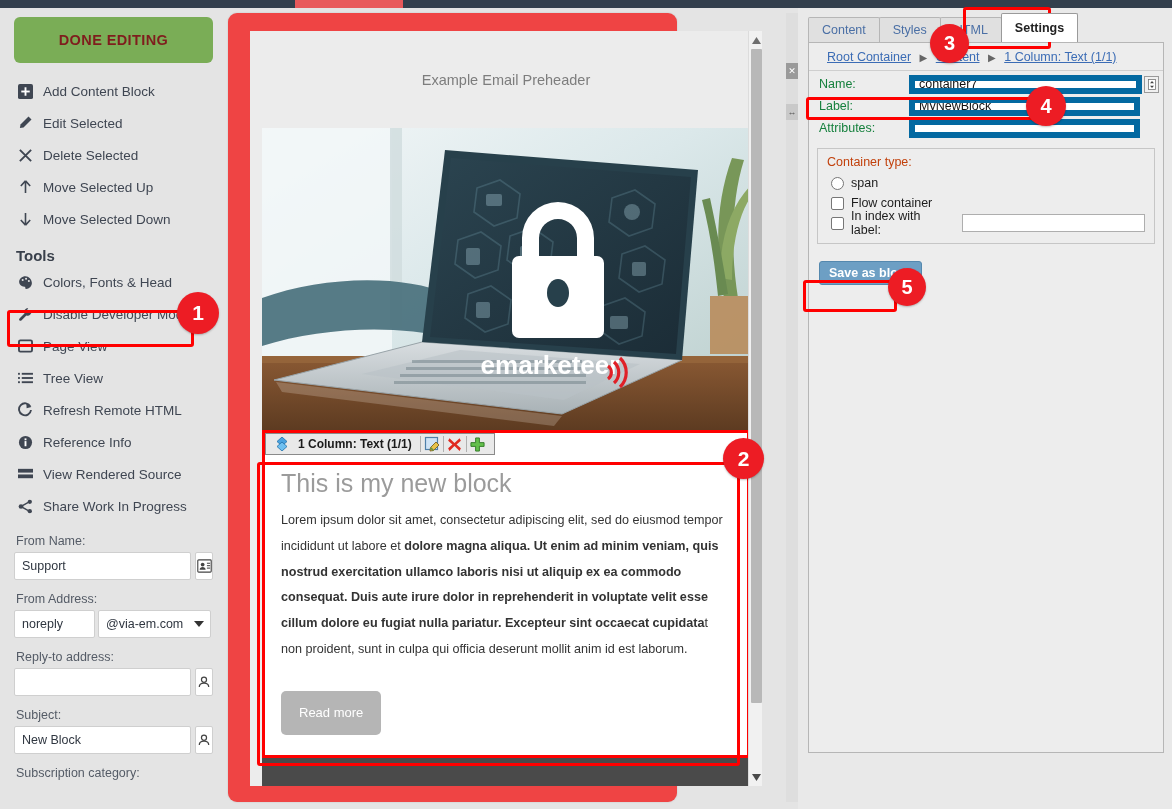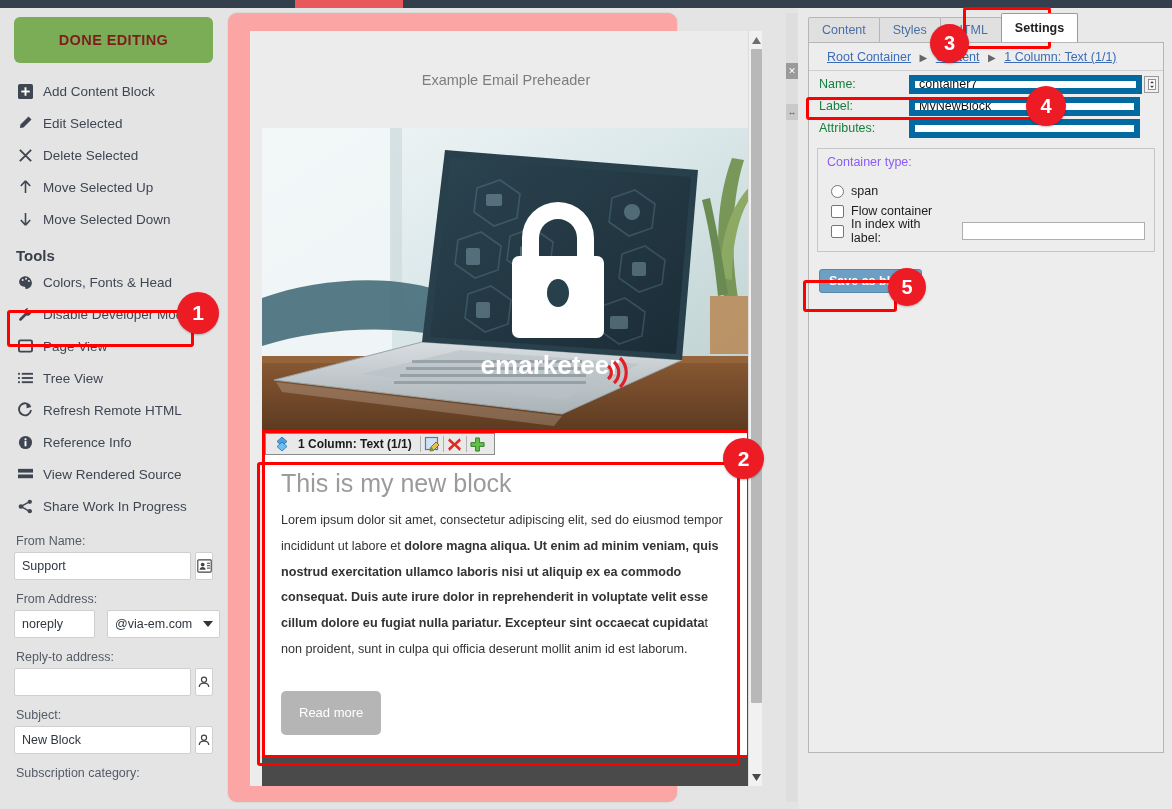--- a/index.html
+++ b/index.html
@@ -58,7 +58,7 @@
   
   .center {
     position: absolute; left: 228px; top: 13px; width: 449px; height: 789px;
-    background: #fca5a5; border-radius: 9px; box-shadow: 0 0 2px rgba(0,0,0,.14);
+    background: #ef4444; border-radius: 9px; box-shadow: 0 0 2px rgba(0,0,0,.14);
   }
   .canvas {
     position: absolute; left: 22px; top: 18px; width: 512px; height: 755px;

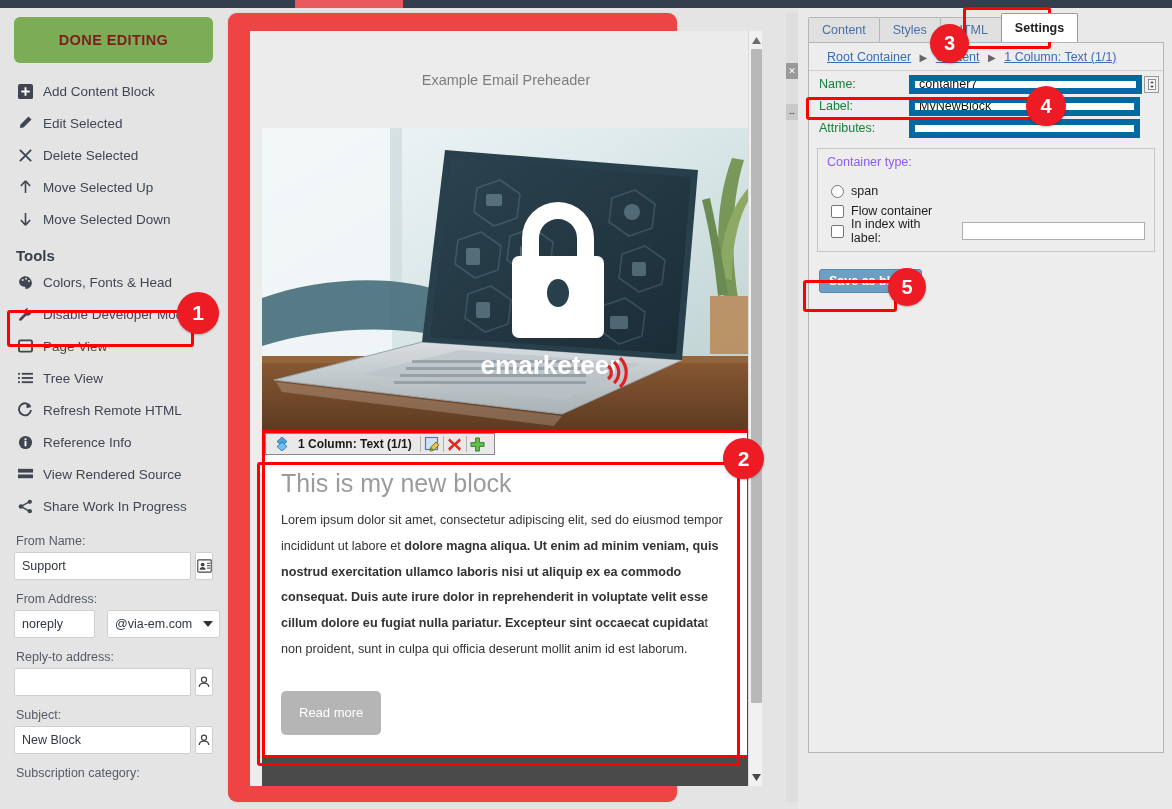--- a/index.html
+++ b/index.html
@@ -136,7 +136,7 @@
   .ctype {
     margin: 10px 8px 0 8px; border: 1px solid #c6c6c6; background: #ededed; padding: 6px 9px 10px 9px;
   }
-  .ctype-h { font-size: 12.5px; color: #8b5cf6; margin-bottom: 12px; }
+  .ctype-h { font-size: 12.5px; color: #c2410c; margin-bottom: 4px; }
   .opt { display: flex; align-items: center; height: 20px; font-size: 12.5px; color: #1d1d1d; gap: 7px; padding-left: 4px; cursor: pointer; }
   .radio { width: 13px; height: 13px; border-radius: 50%; border: 1px solid #767676; background: #fff; flex: 0 0 13px; position: relative; }
   .radio.on { border: 1px solid #1a73e8; background: #fff; }

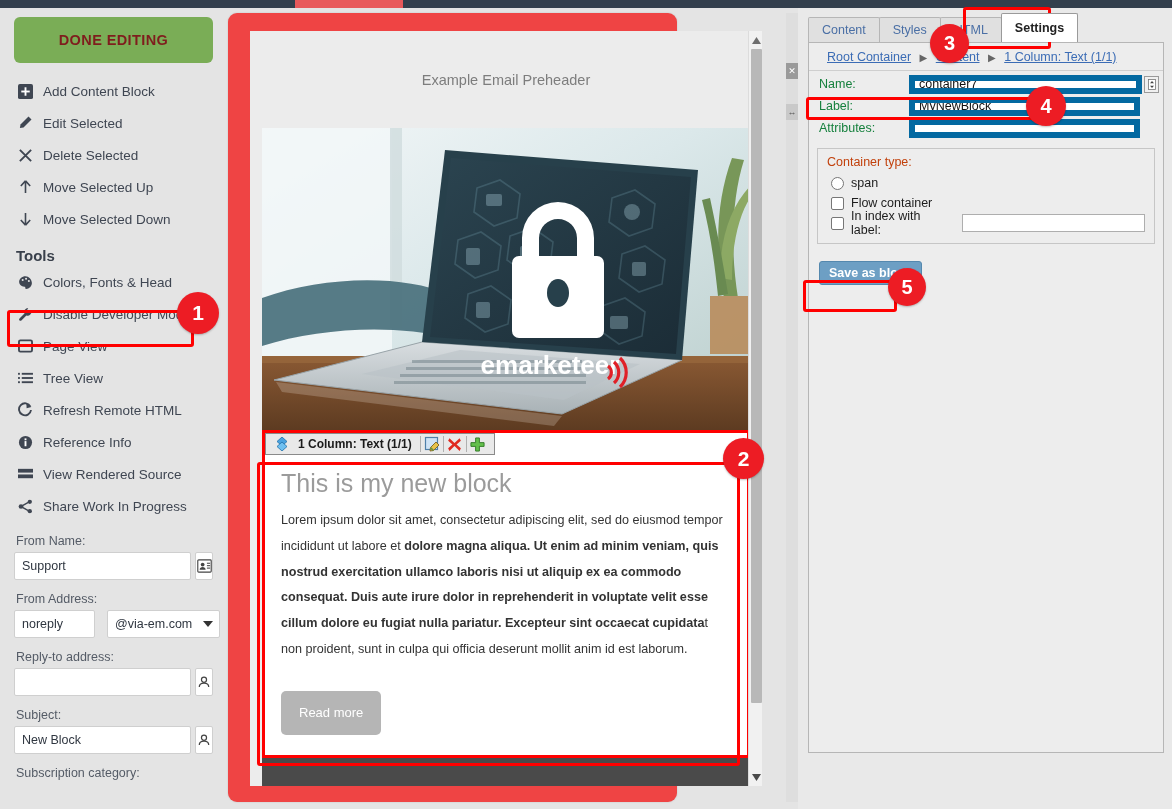--- a/index.html
+++ b/index.html
@@ -46,7 +46,7 @@
     width: 29px; height: 28px; margin-left: 4px; border: 1px solid #cfcfcf; background: #fff;
     border-radius: 2px; display: flex; align-items: center; justify-content: center; cursor: pointer;
   }
-  .sel-wrap { position: relative; width: 113px; margin-left: 12px; }
+  .sel-wrap { position: relative; width: 113px; margin-left: 3px; }
   .selbox {
     width: 113px; height: 28px; border: 1px solid #cfcfcf; background: #fff; border-radius: 2px;
     font-size: 12.5px; color: #2f3640; padding: 0 22px 0 7px; display: flex; align-items: center;

